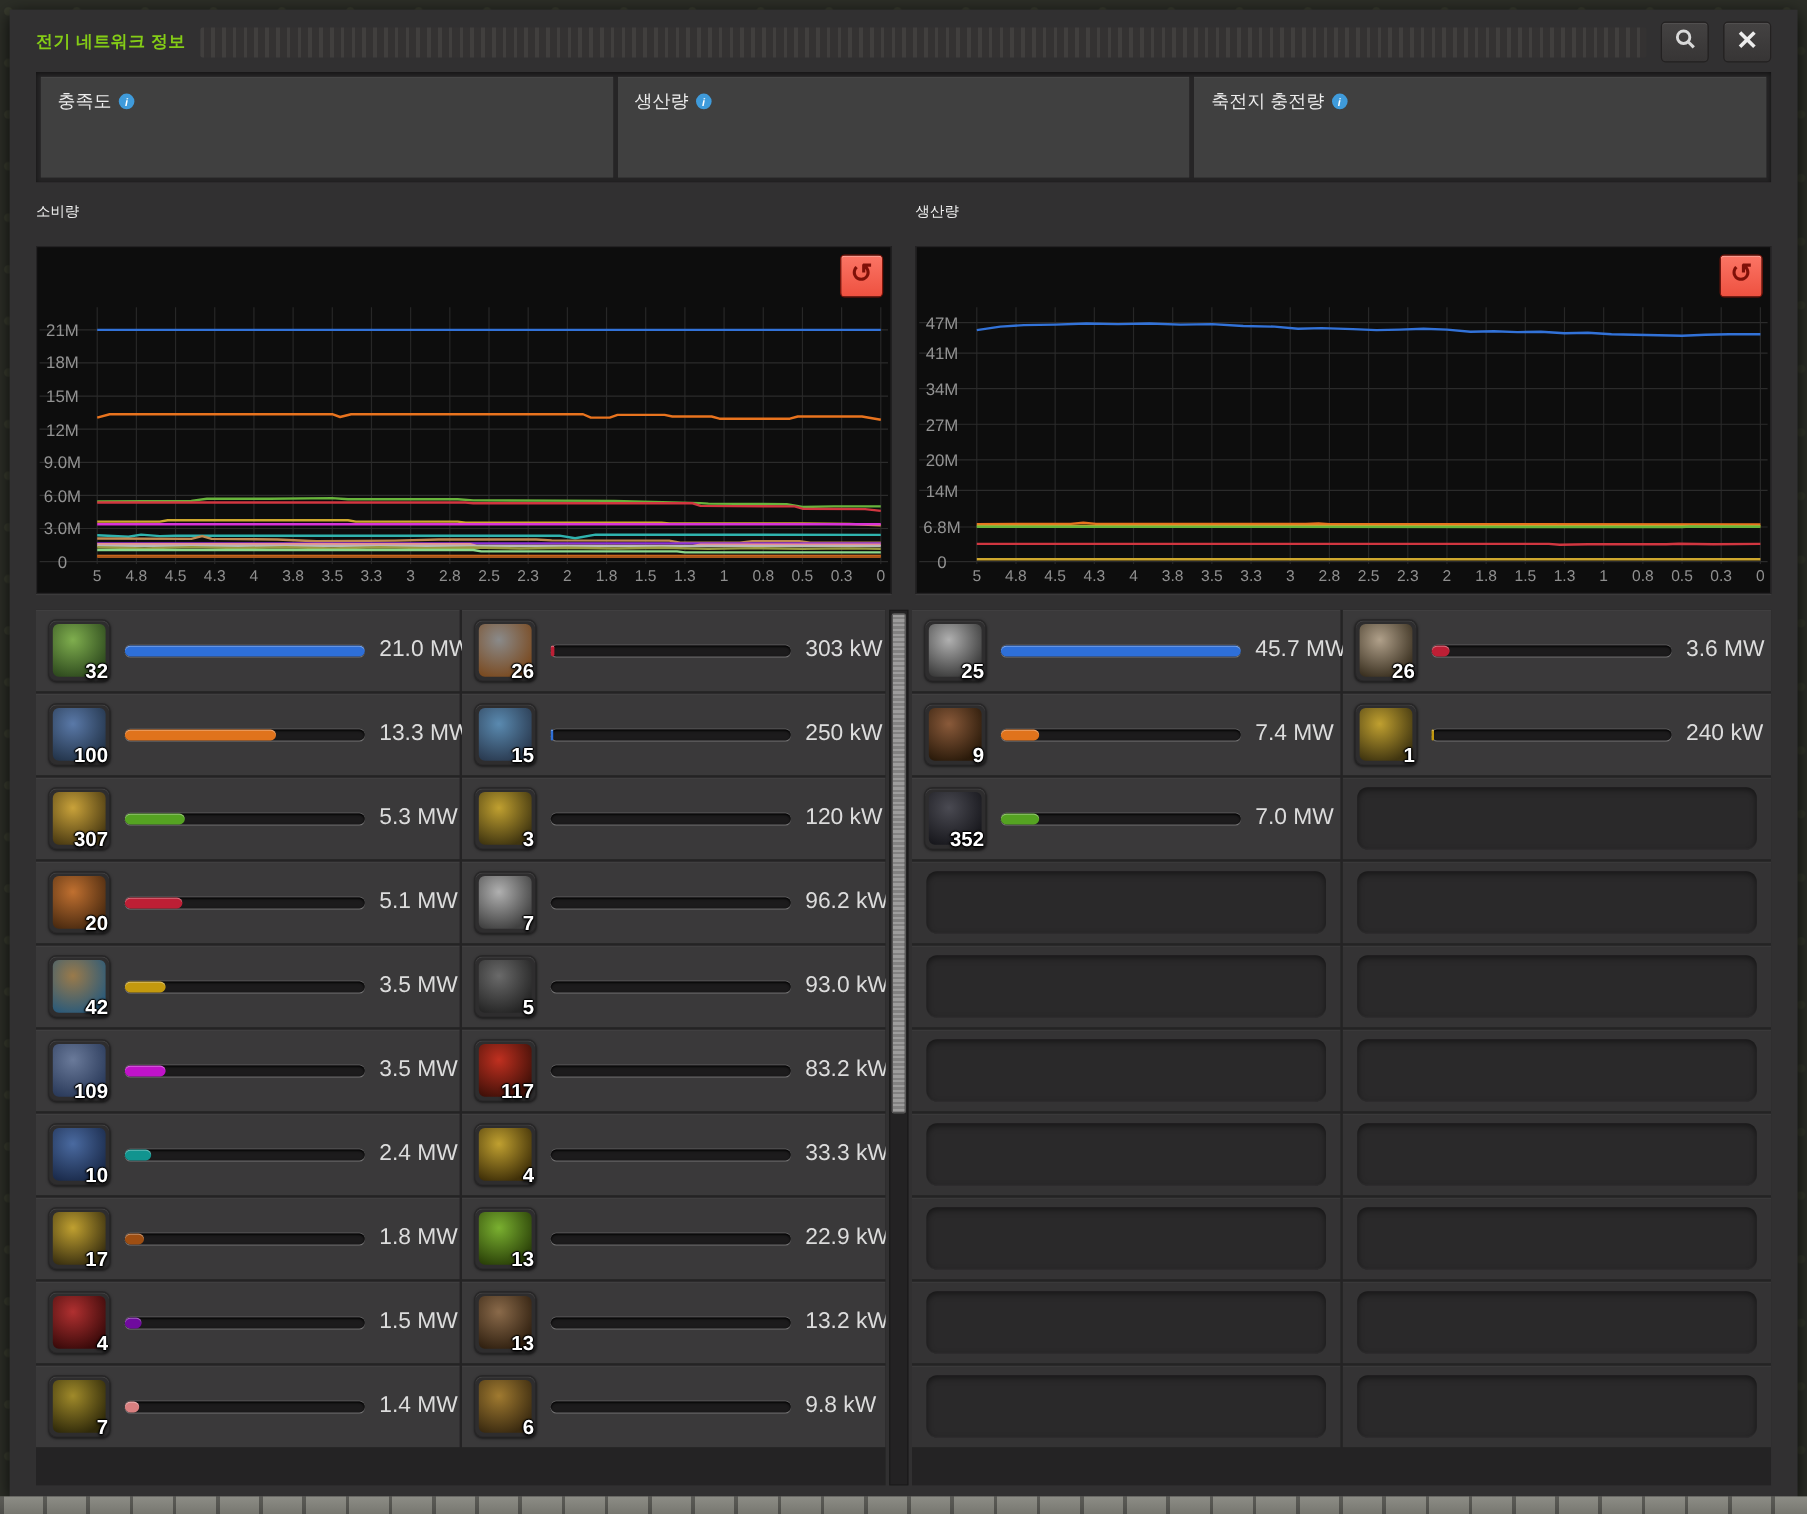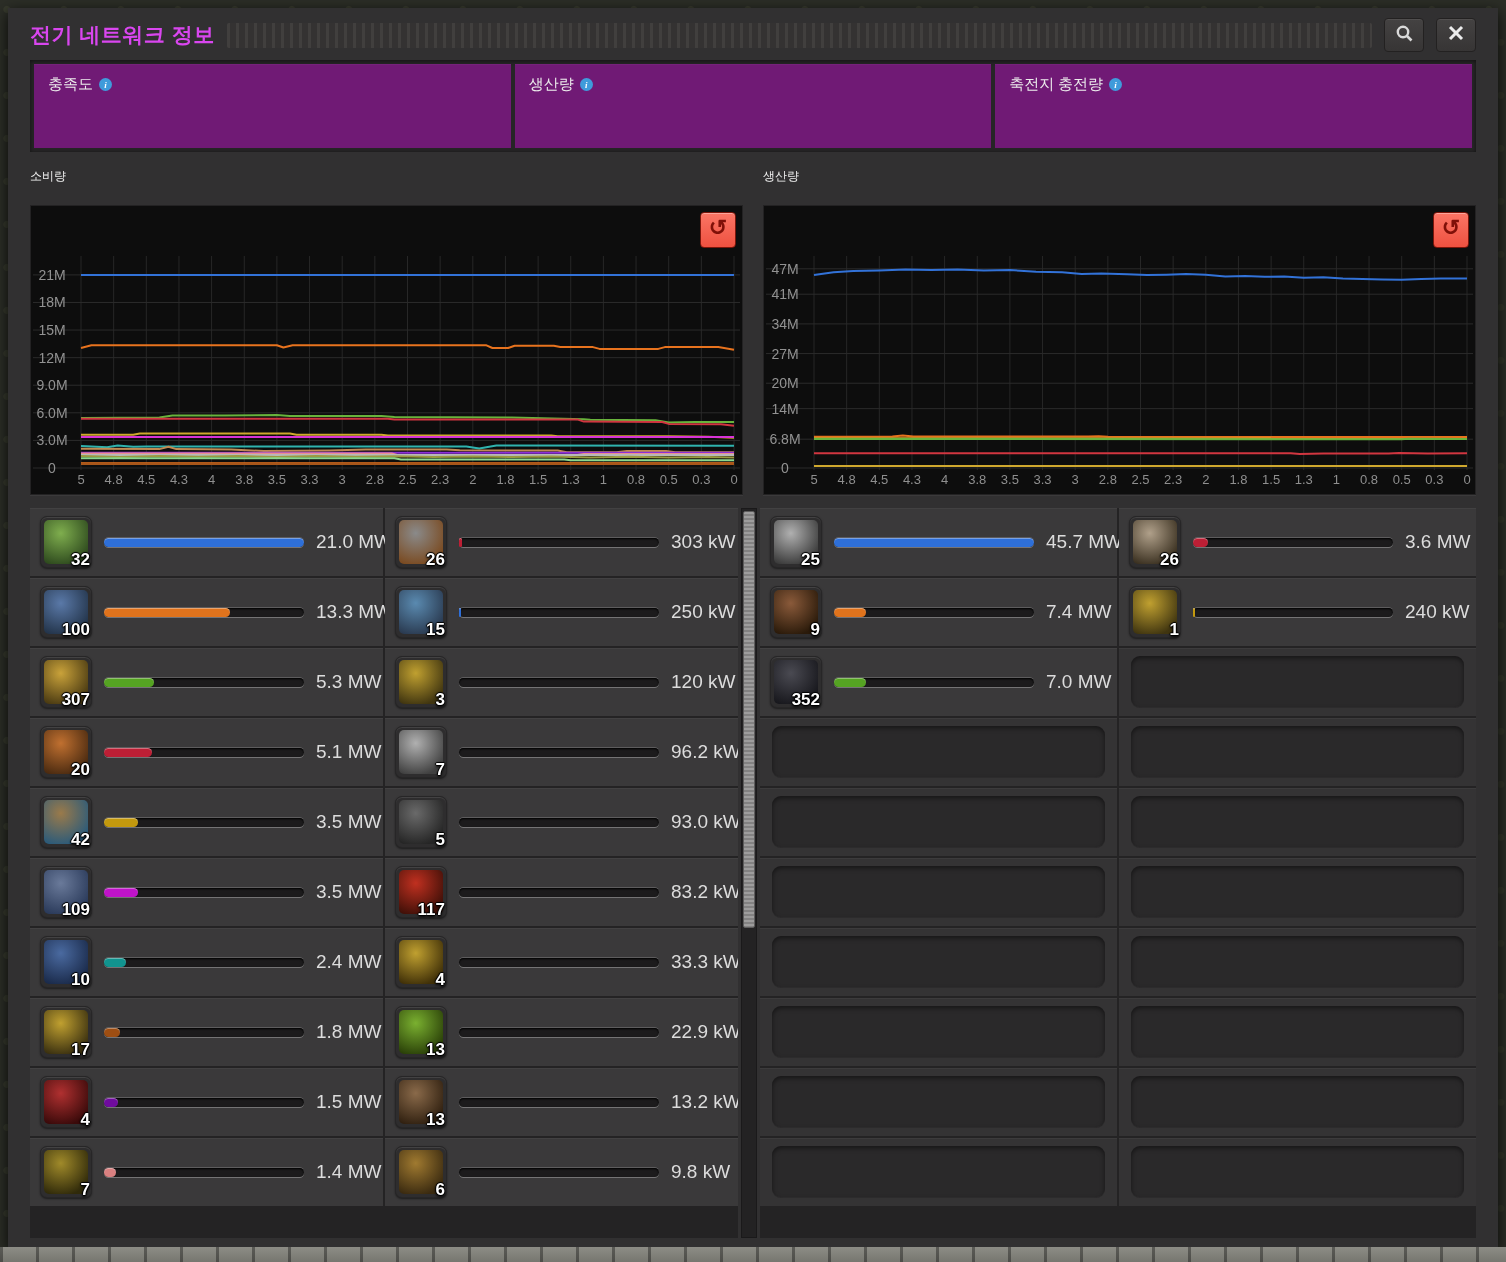--- a/index.html
+++ b/index.html
@@ -28,7 +28,7 @@
   }
   
   .titlebar{height:42px;flex:none;display:flex;align-items:center;gap:12px;}
-  .title{font-size:21px;font-weight:bold;color:#d946ef;letter-spacing:.5px;white-space:nowrap;}
+  .title{font-size:14px;font-weight:bold;color:#84cc16;letter-spacing:.5px;white-space:nowrap;}
   .grip{flex:1;height:25px;border-radius:2px;
     background:repeating-linear-gradient(90deg,#413f3e 0 3px,#343232 3px 9px);}
   .tbtn{width:38px;height:32px;flex:none;border-radius:4px;cursor:pointer;

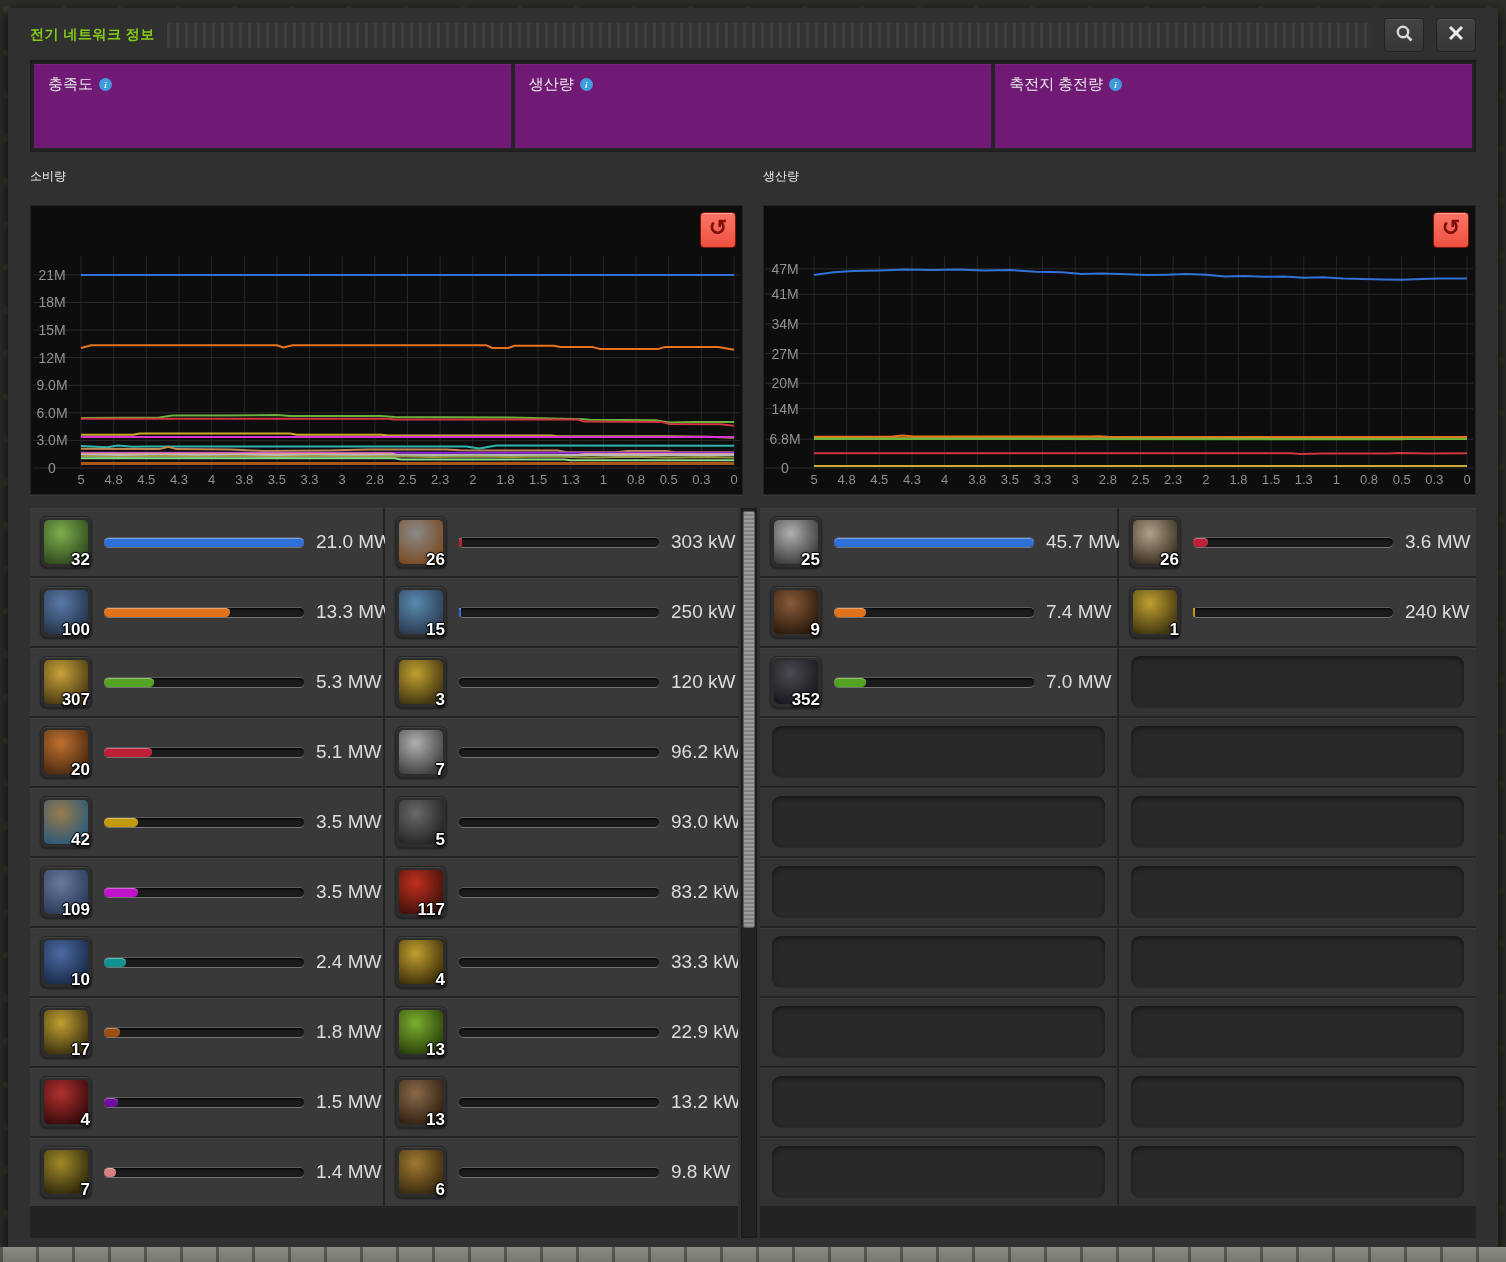--- a/index.html
+++ b/index.html
@@ -38,7 +38,7 @@
   
   .stats{flex:none;height:92px;margin-top:4px;background:#262526;padding:4px;
     box-shadow:inset 0 1px 4px rgba(0,0,0,.55);display:flex;gap:4px;box-sizing:border-box;margin-bottom:14px;}
-  .stat{flex:1;background:#701a75;padding:11px 14px 0;box-shadow:inset 0 1px 0 rgba(255,255,255,.04);font-family:Liberation Serif, serif;}
+  .stat{flex:1;background:#404040;padding:11px 14px 0;box-shadow:inset 0 1px 0 rgba(255,255,255,.04);}
   .stat-label{font-size:15px;color:#ececec;display:flex;align-items:center;gap:6px;margin-bottom:9px;}
   .info{width:13px;height:13px;border-radius:50%;background:#3f9bdb;color:#fff;
     font-size:9px;font-weight:bold;display:inline-flex;align-items:center;justify-content:center;font-style:italic;}

